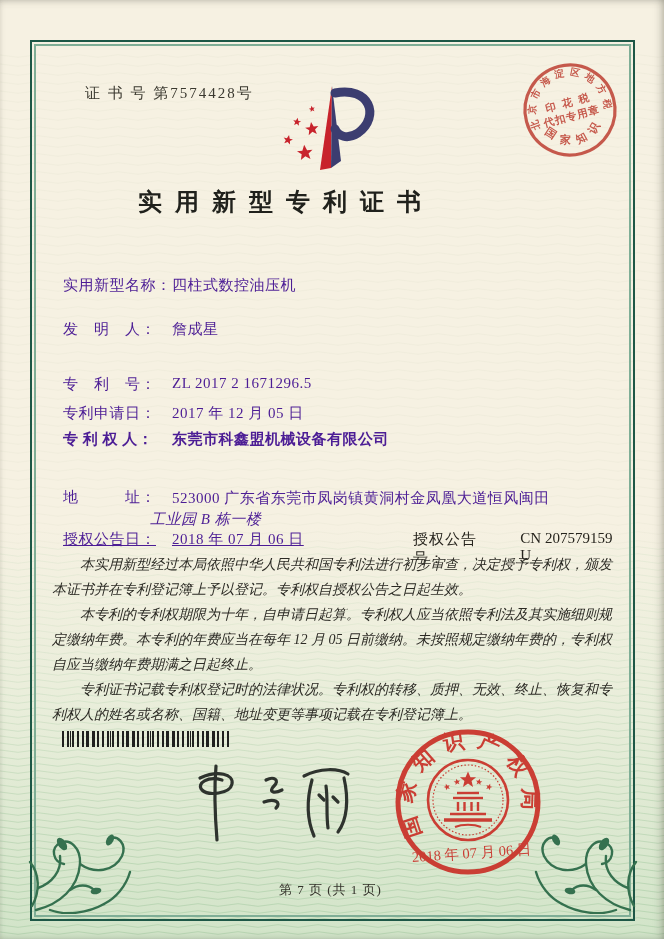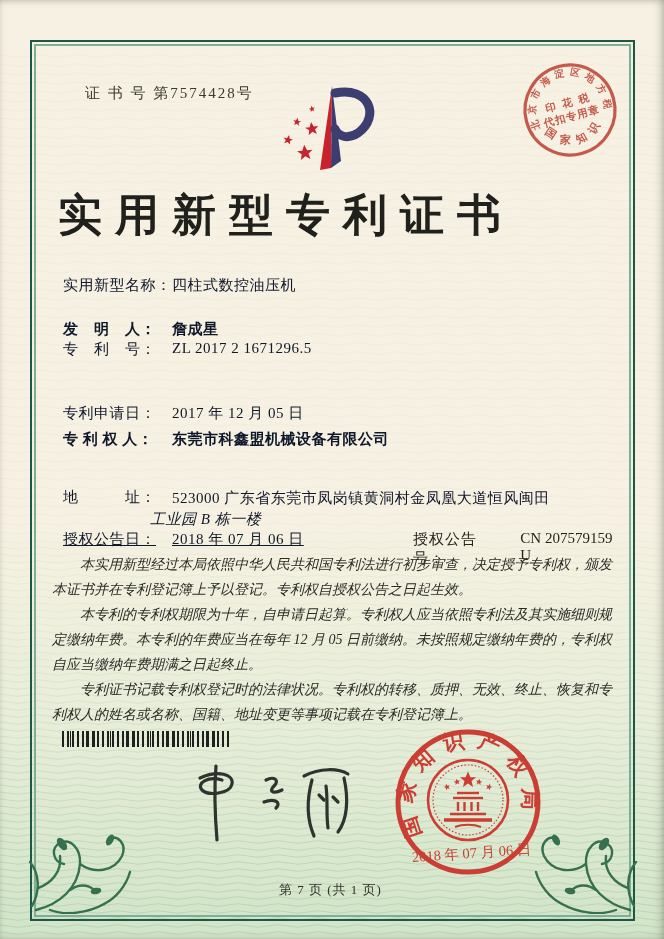--- a/index.html
+++ b/index.html
@@ -24,7 +24,7 @@
   .cert-no{position:absolute;left:57px;top:84px;font-size:15px;letter-spacing:2px;color:#3a382f;margin-left:28px;}
   .logo{position:absolute;left:279px;top:76px;}
   .doc-title{position:absolute;left:30px;top:186px;width:512px;text-align:center;
-    font-size:44px;font-weight:bold;letter-spacing:13px;color:#20211c;}
+    font-size:24px;font-weight:bold;letter-spacing:13px;color:#20211c;}
 
   .fields{position:absolute;left:63px;top:0;right:40px;}
   .row{position:absolute;display:flex;font-size:15px;color:#0f172a;}

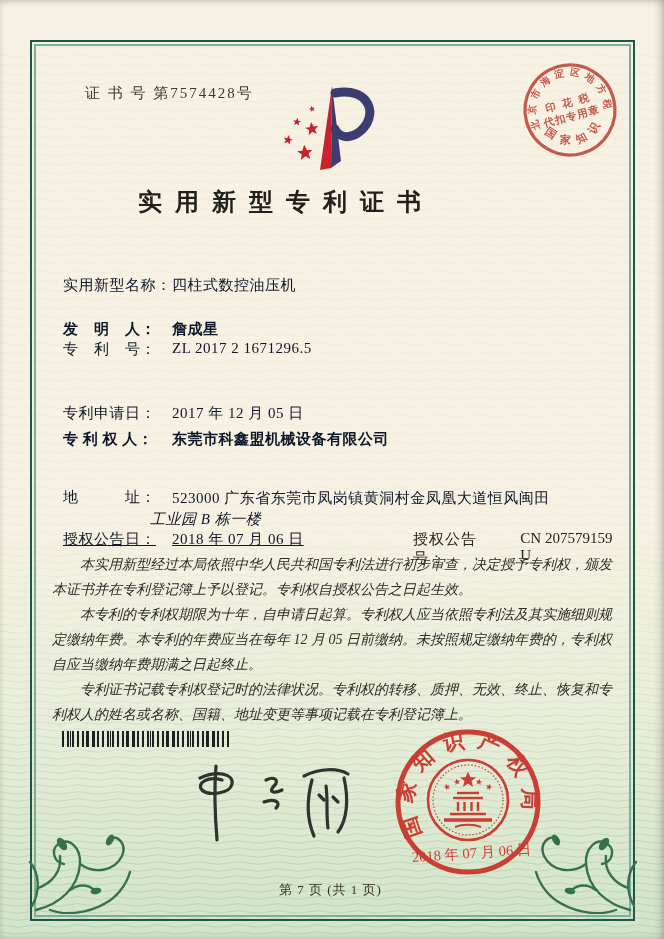--- a/index.html
+++ b/index.html
@@ -27,7 +27,7 @@
     font-size:24px;font-weight:bold;letter-spacing:13px;color:#20211c;}
 
   .fields{position:absolute;left:63px;top:0;right:40px;}
-  .row{position:absolute;display:flex;font-size:15px;color:#0f172a;}
+  .row{position:absolute;display:flex;font-size:15px;color:#4c1d95;}
   .row .lbl{width:109px;flex:0 0 109px;letter-spacing:.5px;}
   .row .val{letter-spacing:.5px;}
   .r0{top:276px;} .r1{top:320px;font-weight:bold;} .r2{top:340px;} .r3{top:404px;} .r4{top:430px;font-weight:bold;}

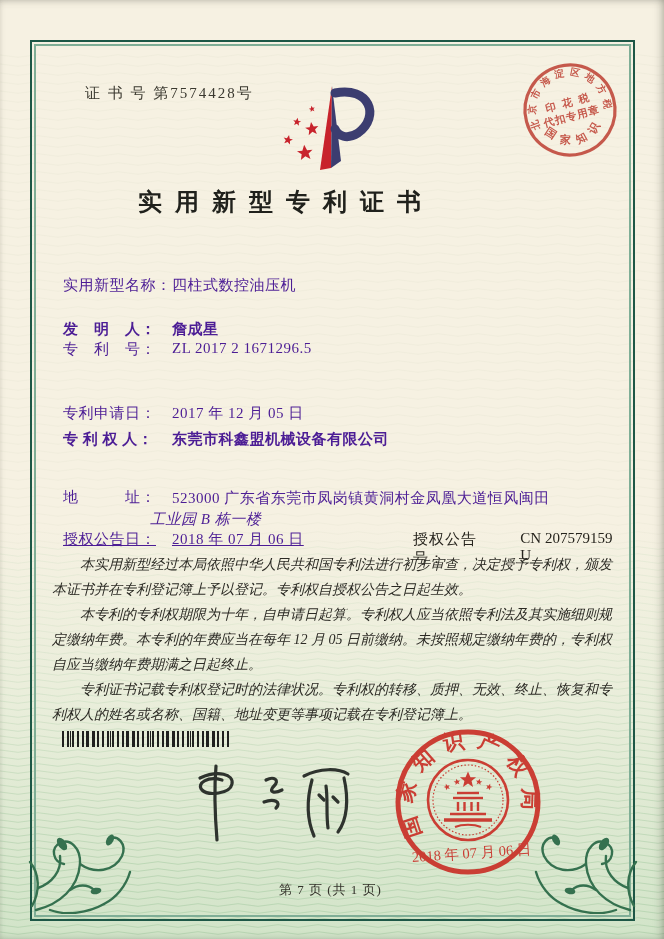--- a/index.html
+++ b/index.html
@@ -30,7 +30,7 @@
   .row{position:absolute;display:flex;font-size:15px;color:#4c1d95;}
   .row .lbl{width:109px;flex:0 0 109px;letter-spacing:.5px;}
   .row .val{letter-spacing:.5px;}
-  .r0{top:276px;} .r1{top:320px;font-weight:bold;} .r2{top:340px;} .r3{top:404px;} .r4{top:430px;font-weight:bold;}
+  .r0{top:276px;} .r1{top:320px;} .r2{top:340px;} .r3{top:404px;} .r4{top:430px;font-weight:bold;}
   .r5{top:488px;} .r6{top:530px;text-decoration:underline;}
   .addr .val{width:392px;line-height:21px;}
   .addr-l2{display:block;margin-left:-22px;font-style:italic;}

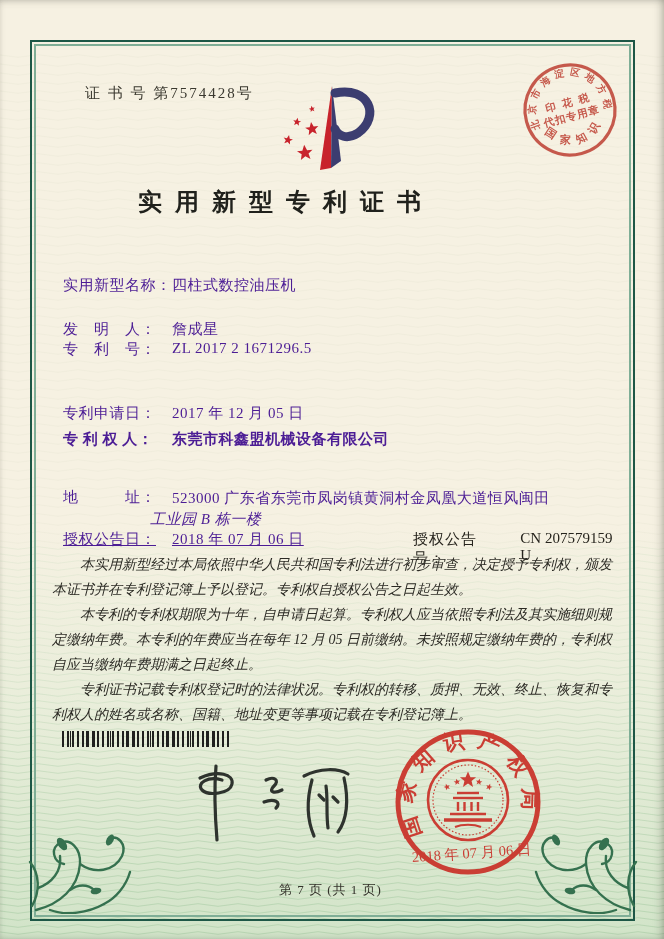--- a/index.html
+++ b/index.html
@@ -30,7 +30,7 @@
   .row{position:absolute;display:flex;font-size:15px;color:#4c1d95;}
   .row .lbl{width:109px;flex:0 0 109px;letter-spacing:.5px;}
   .row .val{letter-spacing:.5px;}
-  .r0{top:276px;} .r1{top:320px;} .r2{top:340px;} .r3{top:404px;} .r4{top:430px;font-weight:bold;}
+  .r0{top:276px;} .r1{top:320px;} .r2{top:375px;} .r3{top:404px;} .r4{top:430px;font-weight:bold;}
   .r5{top:488px;} .r6{top:530px;text-decoration:underline;}
   .addr .val{width:392px;line-height:21px;}
   .addr-l2{display:block;margin-left:-22px;font-style:italic;}

